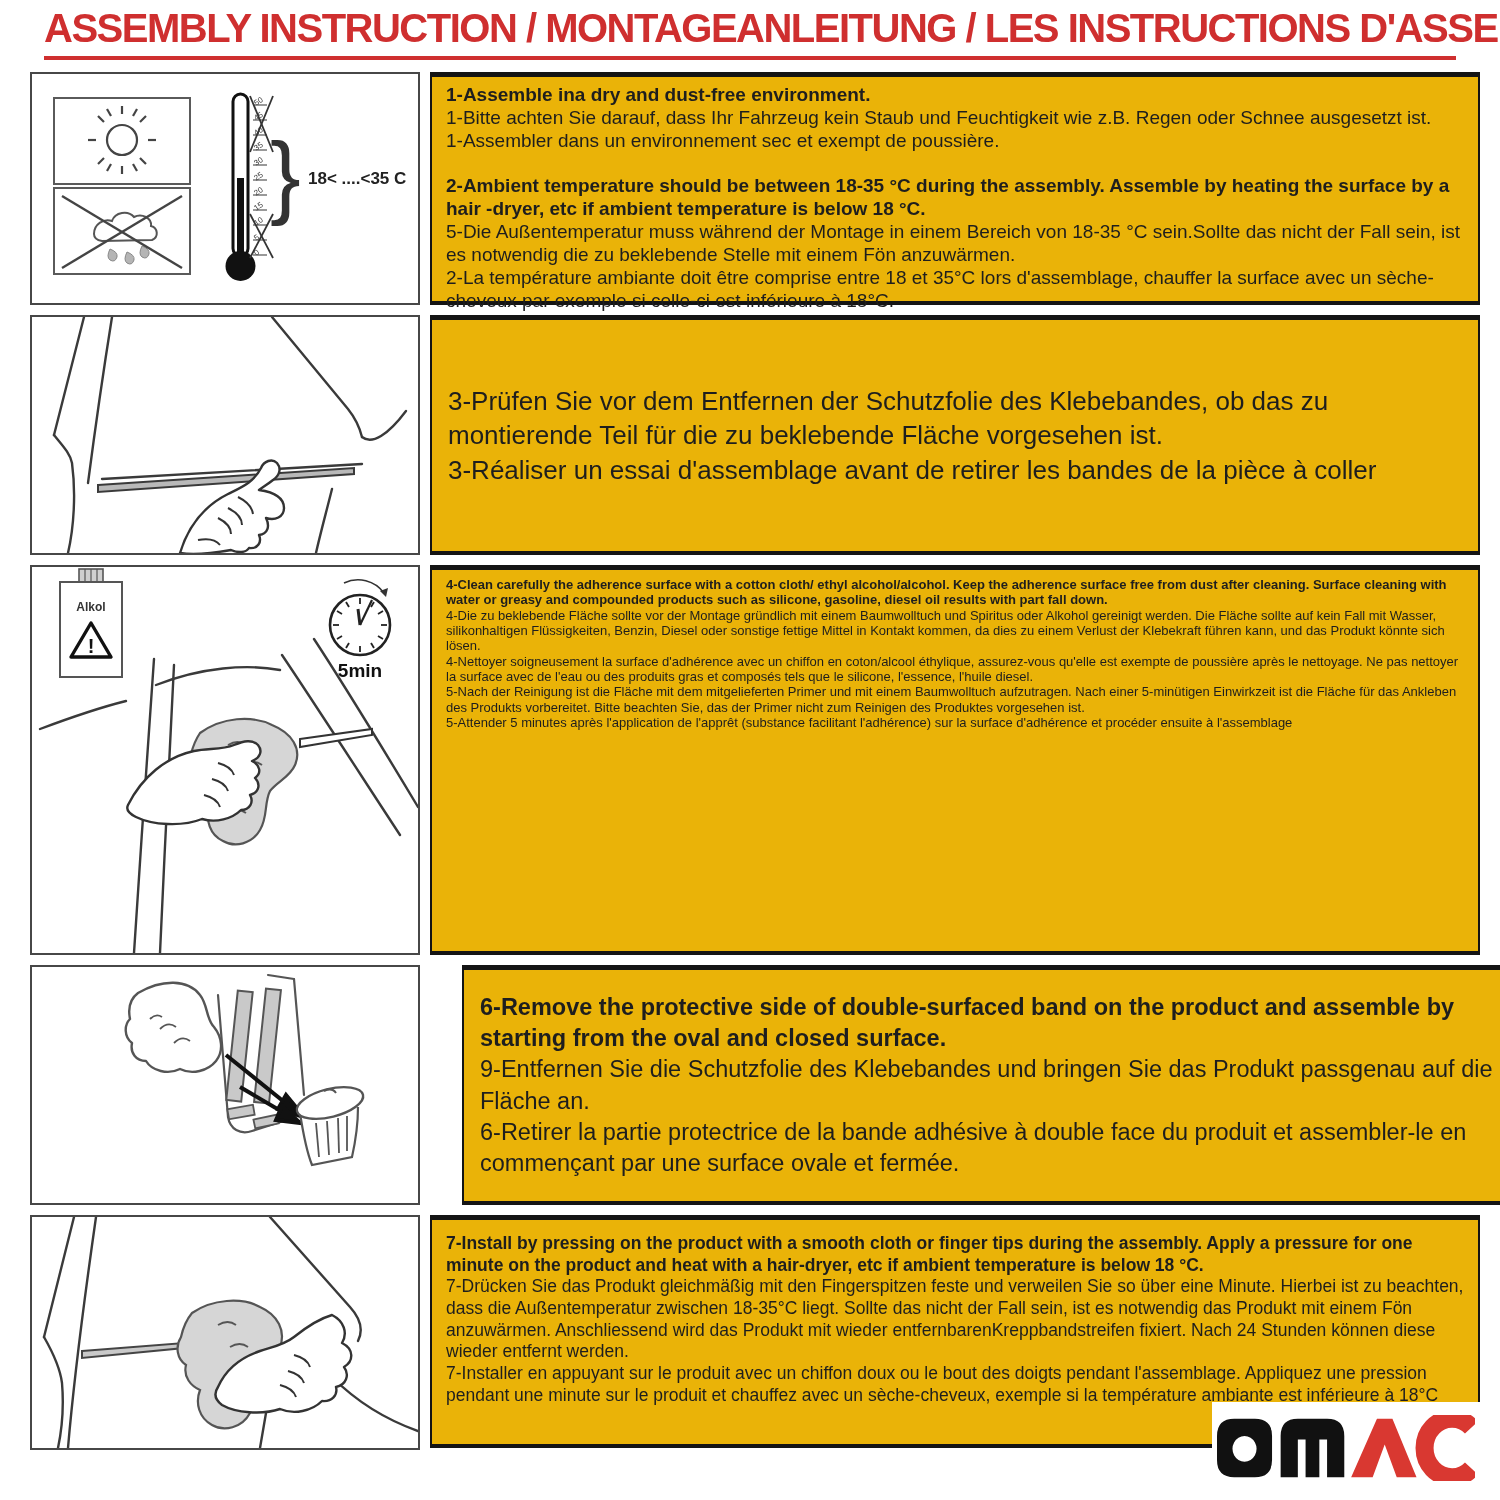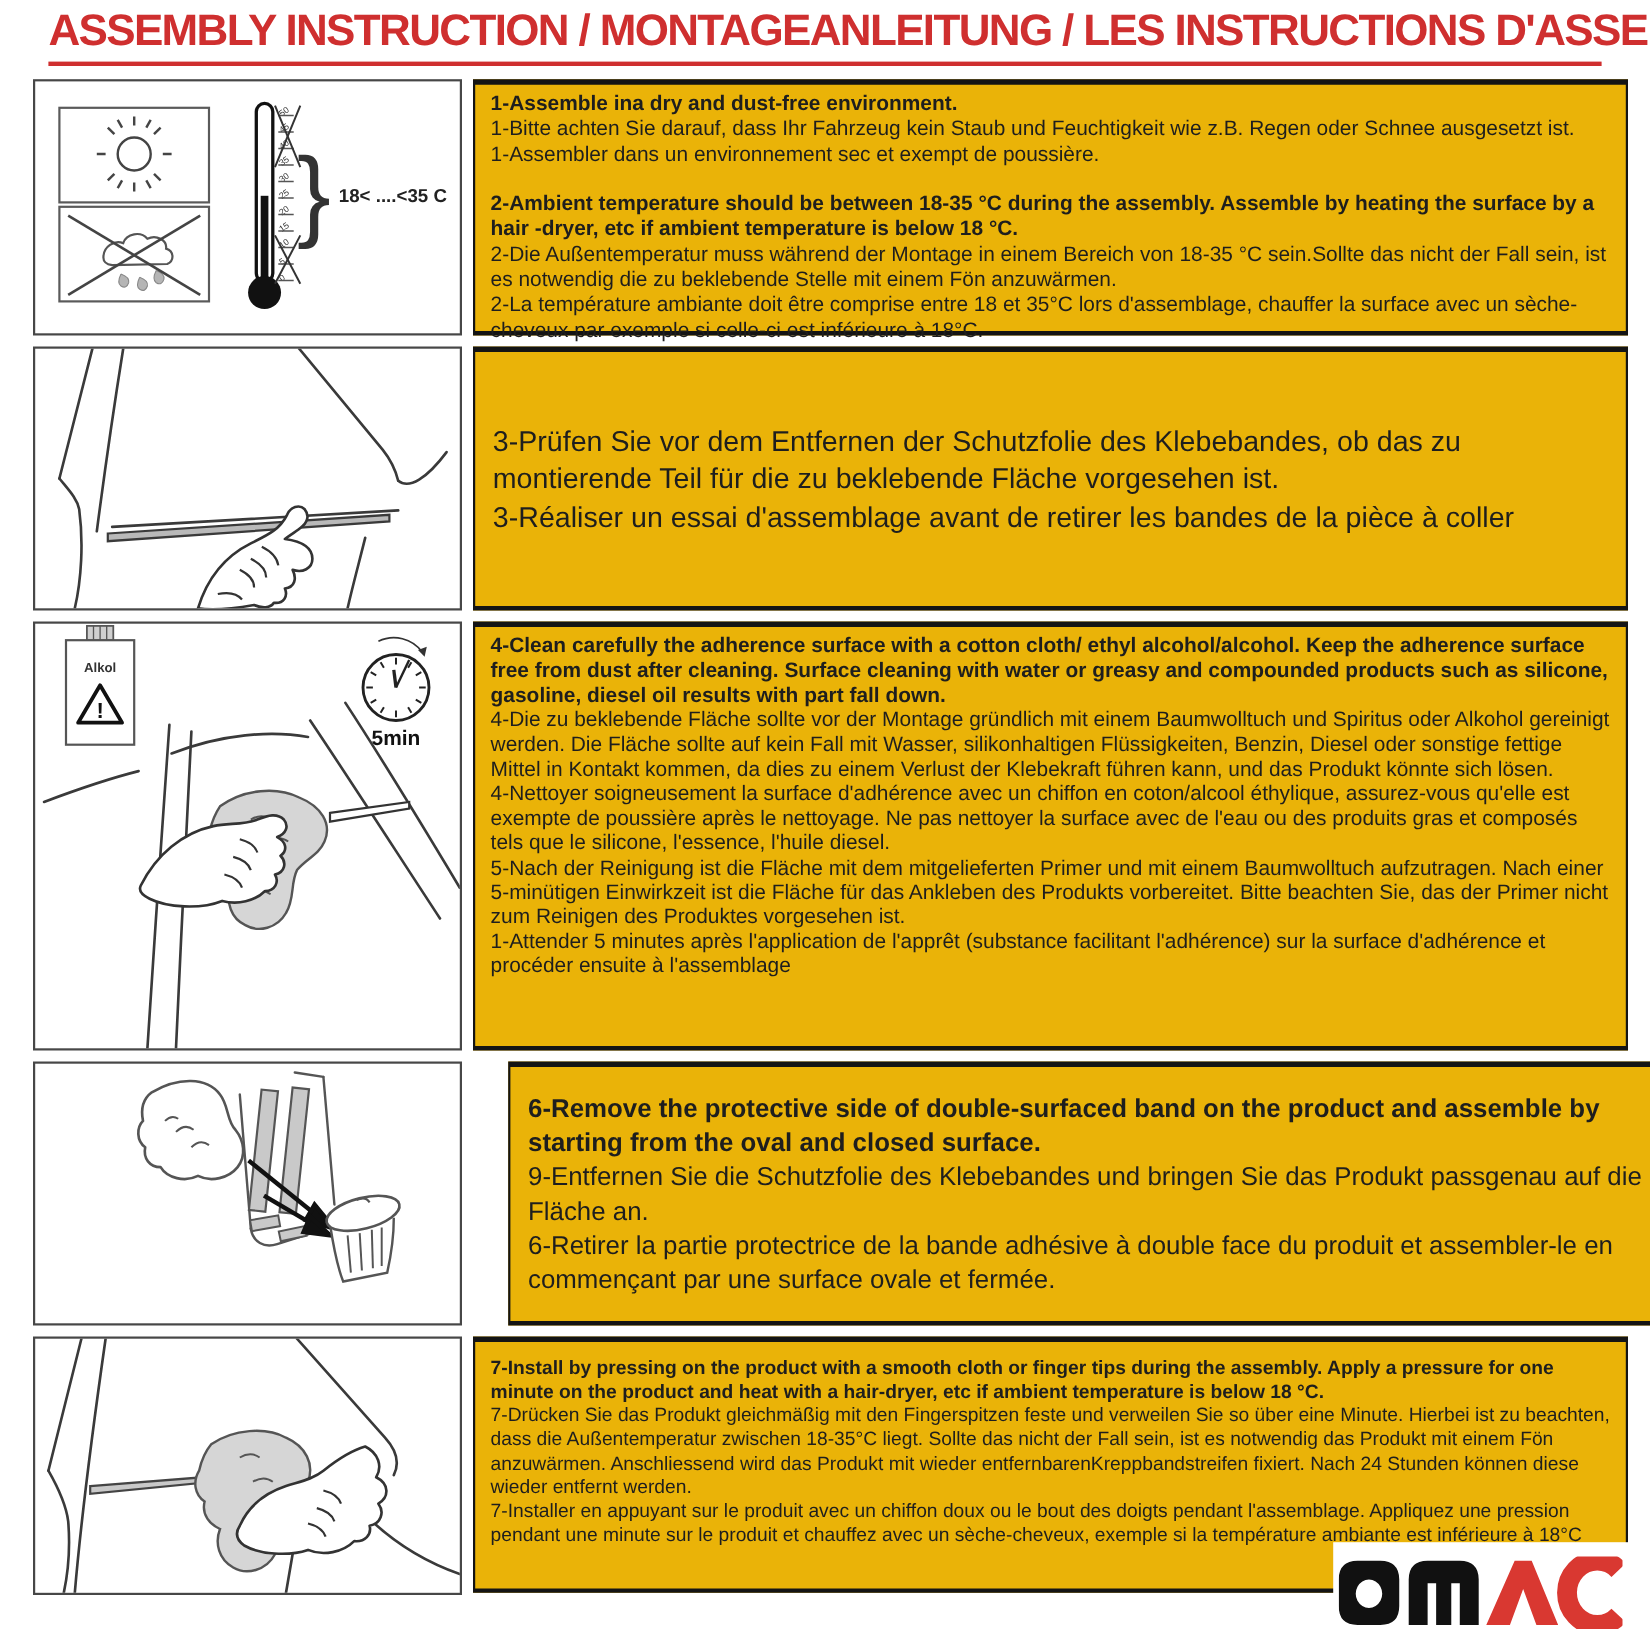--- a/index.html
+++ b/index.html
@@ -135,7 +135,7 @@
     <p class="de">1-Bitte achten Sie darauf, dass Ihr Fahrzeug kein Staub und Feuchtigkeit wie z.B. Regen oder Schnee ausgesetzt ist.</p>
     <p class="fr">1-Assembler dans un environnement sec et exempt de poussière.</p>
     <p class="en gap">2-Ambient temperature should be between 18-35 °C  during the assembly. Assemble by heating the surface by a hair -dryer, etc if ambient temperature is below 18 °C.</p>
-    <p class="de">2-Die Außentemperatur muss während der Montage in einem Bereich von 18-35 °C  sein.Sollte das nicht der Fall sein, ist es notwendig die zu beklebende Stelle mit einem Fön anzuwärmen.</p>
+    <p class="de">5-Die Außentemperatur muss während der Montage in einem Bereich von 18-35 °C  sein.Sollte das nicht der Fall sein, ist es notwendig die zu beklebende Stelle mit einem Fön anzuwärmen.</p>
     <p class="fr">2-La température ambiante doit être comprise entre 18 et 35°C lors d'assemblage, chauffer la surface avec un sèche-cheveux par exemple si celle-ci est inférieure à 18°C.</p>
   </div>
 

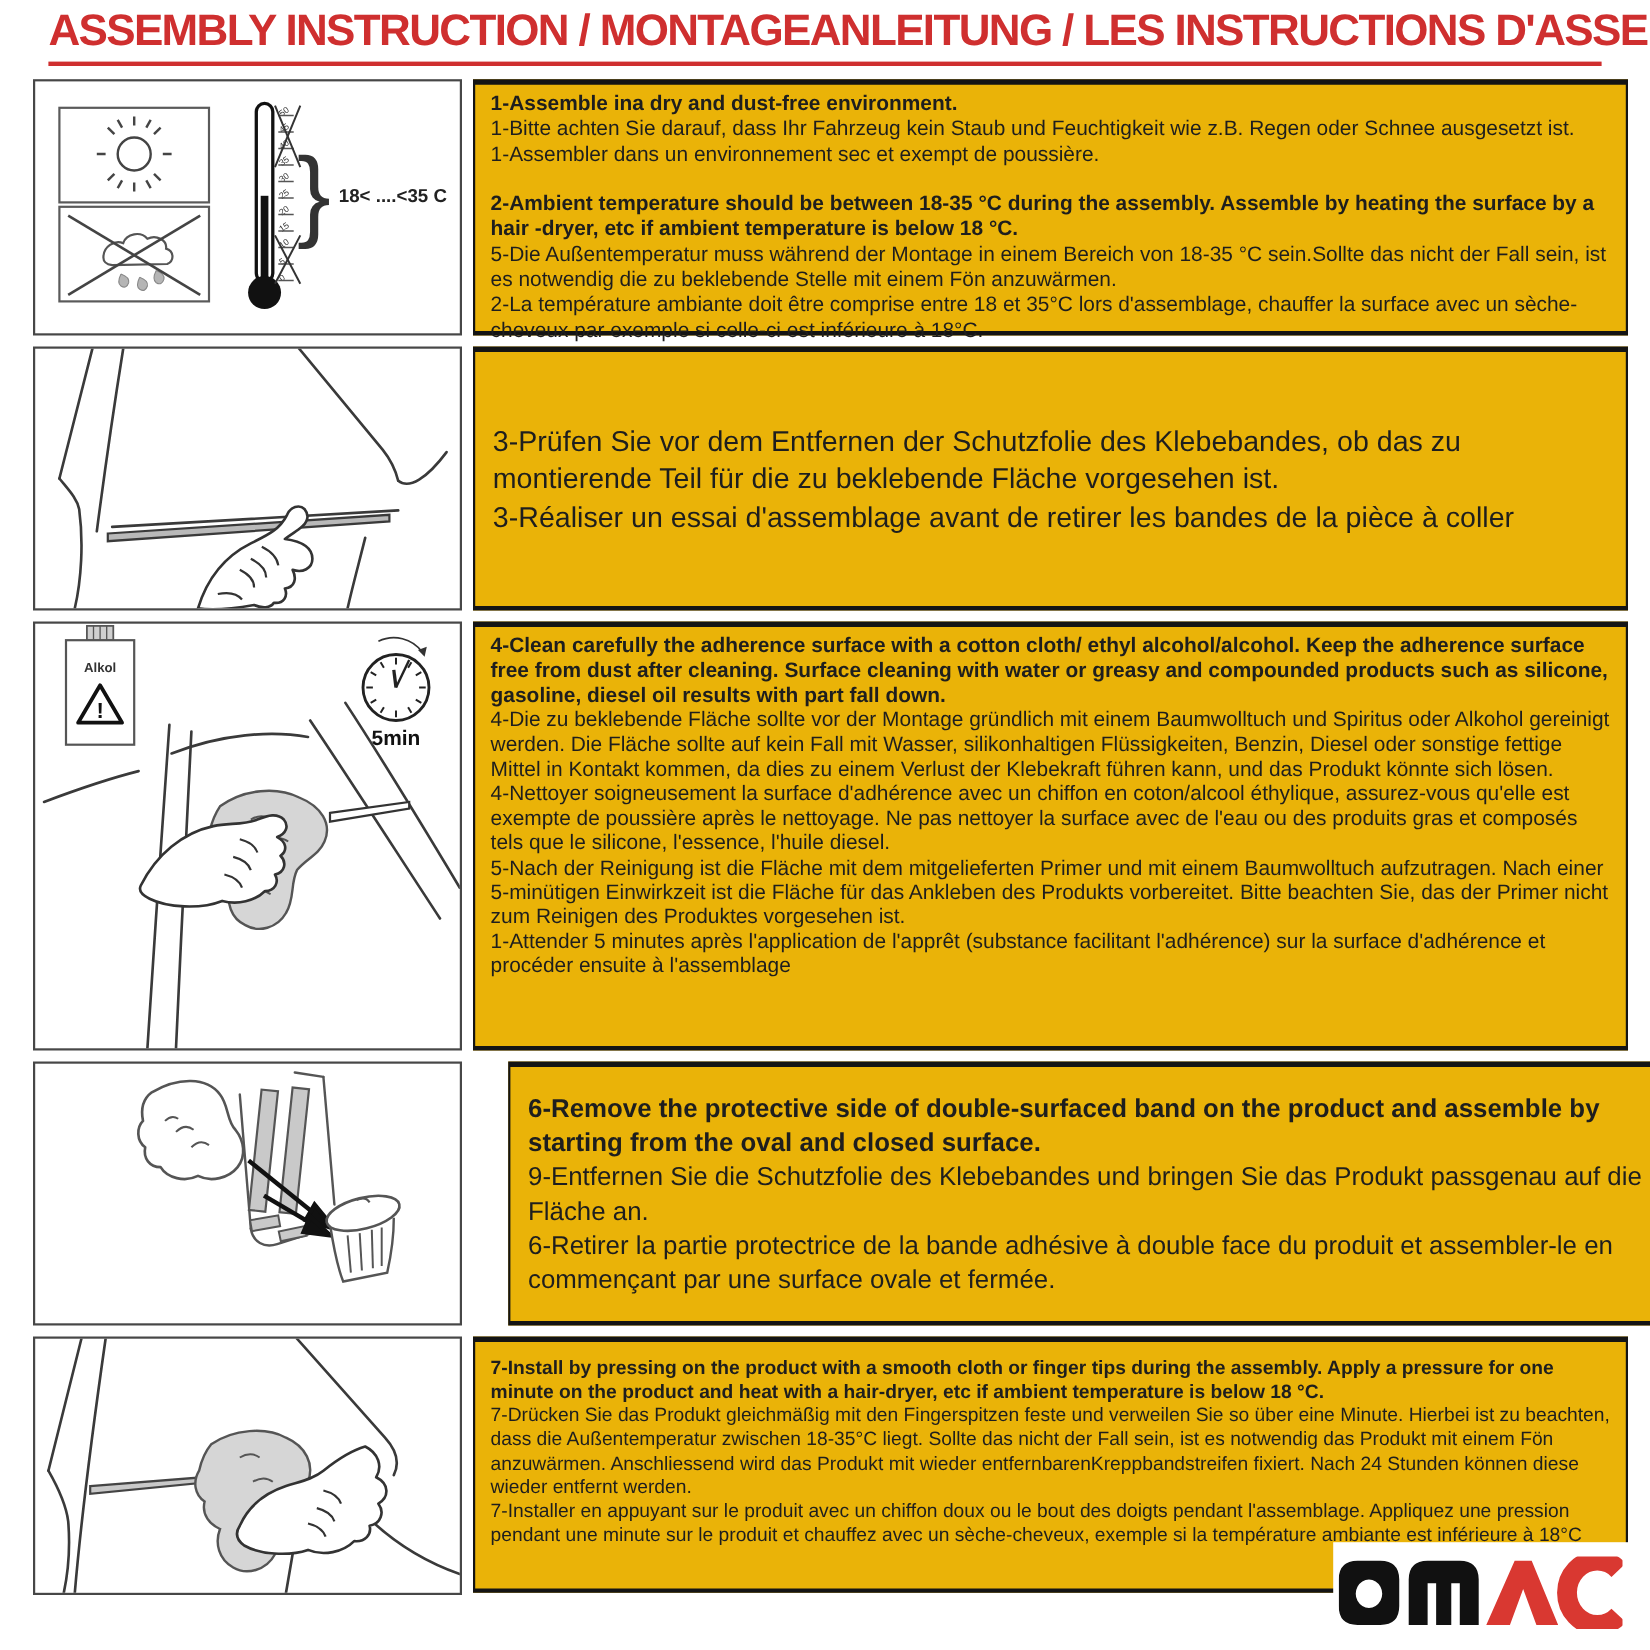--- a/index.html
+++ b/index.html
@@ -20,7 +20,7 @@
   .tb1{padding:7px 14px;font-size:19px;line-height:1.21;}
   .tb2{padding:0 16px;font-size:26px;line-height:1.32;justify-content:center;}
   .tb2 .en{font-size:27px;}
-  .tb3{padding:7px 14px;font-size:19px;line-height:1.18;}
+  .tb3{padding:7px 14px;font-size:13px;line-height:1.18;}
   .tb4{padding:0 16px;font-size:23.5px;line-height:1.33;justify-content:center;margin-left:32px;}
   .tb5{padding:13px 14px;font-size:17.5px;line-height:1.24;}
   .logo{position:absolute;left:1212px;top:1402px;width:268px;height:92px;background:#fff;

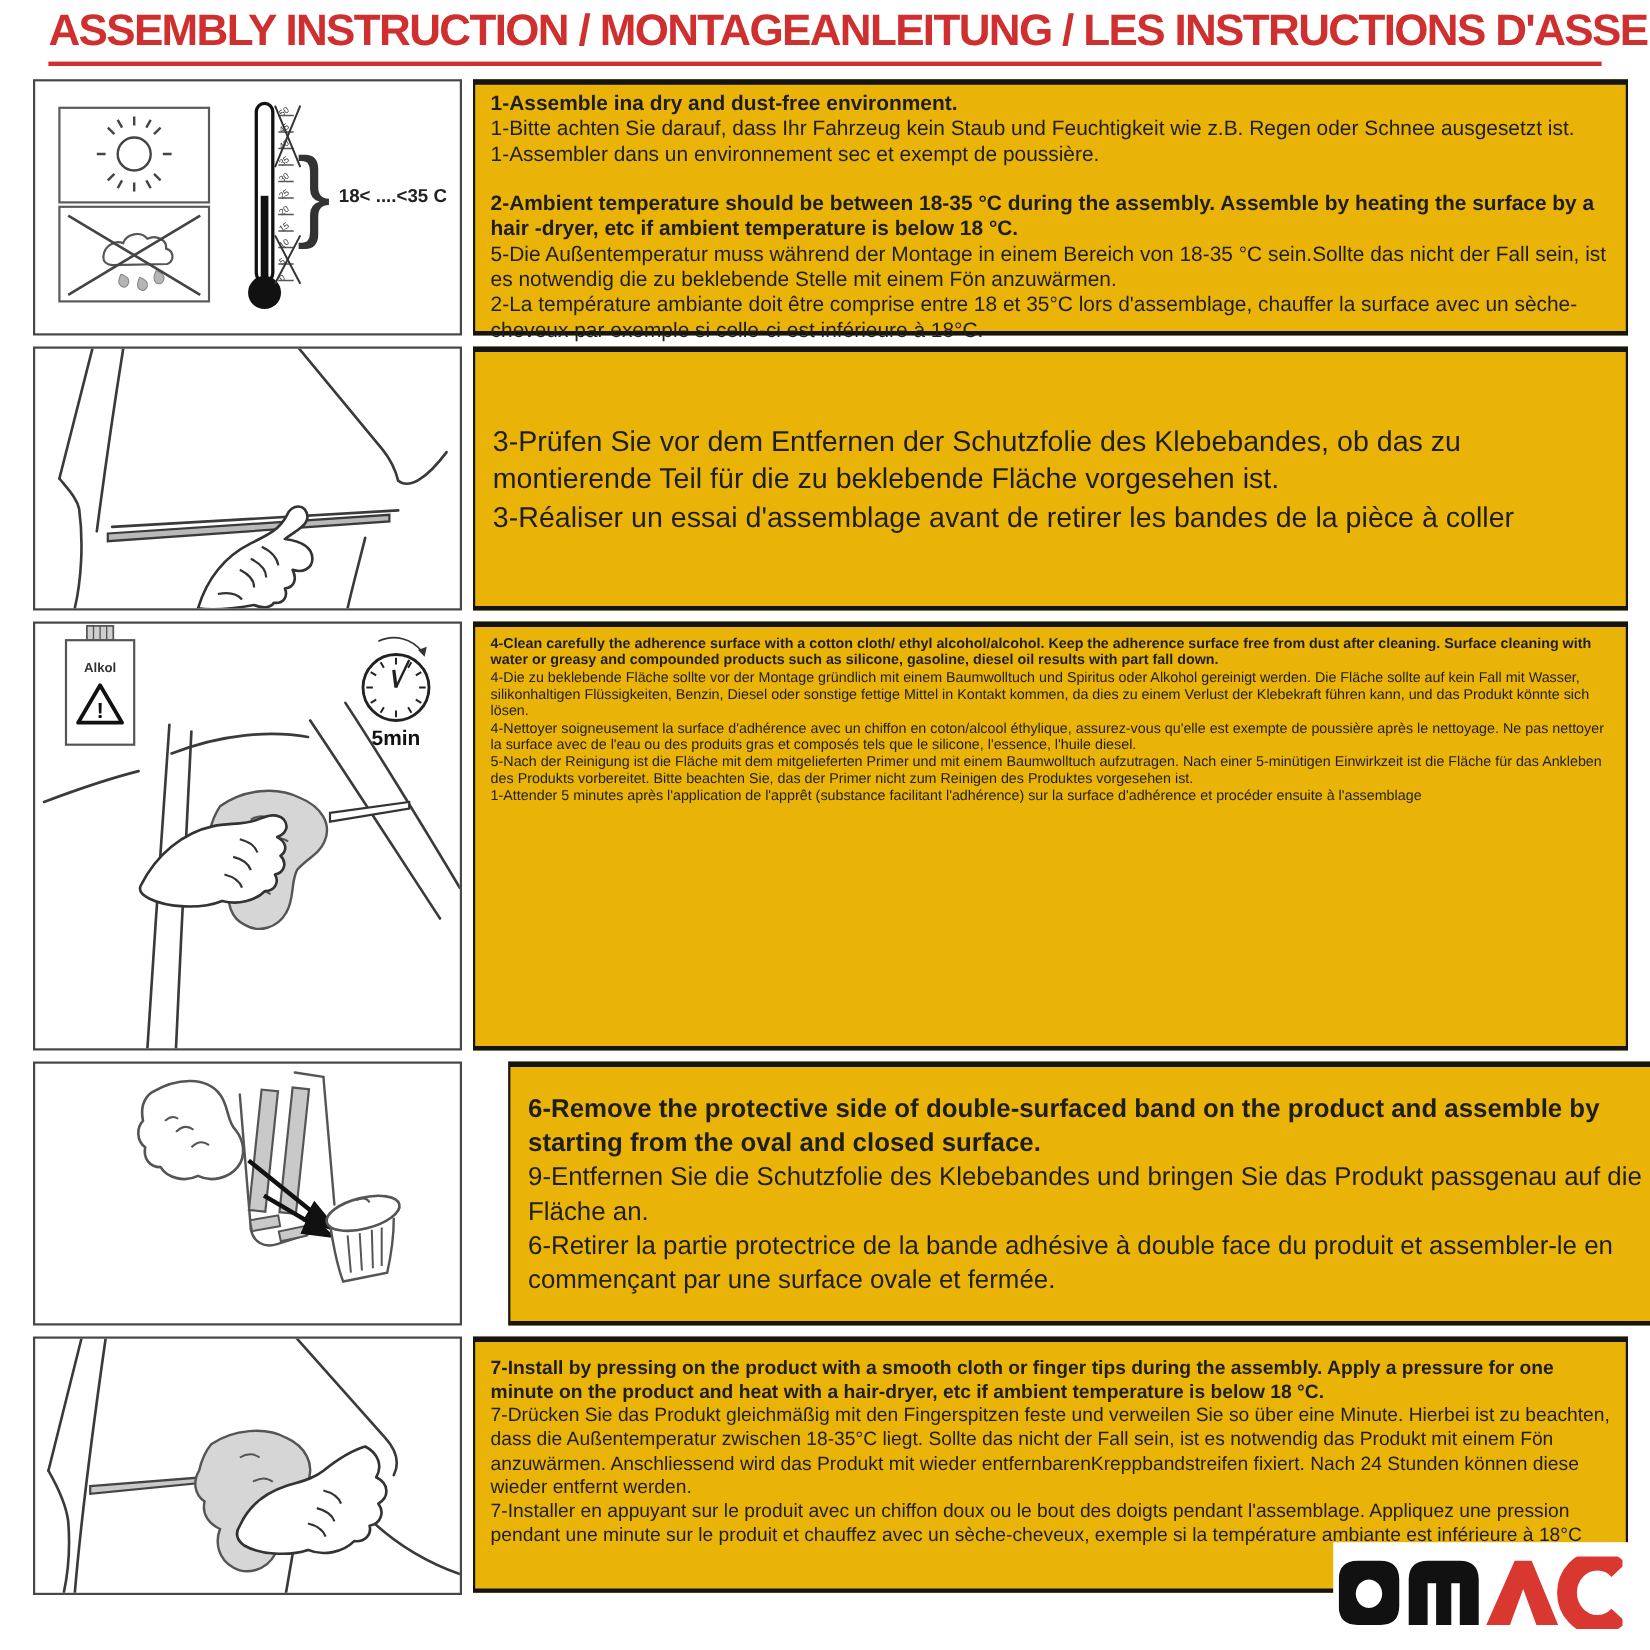--- a/index.html
+++ b/index.html
@@ -229,7 +229,7 @@
     <p class="de">4-Die zu beklebende Fläche sollte vor der Montage gründlich mit einem Baumwolltuch und Spiritus oder Alkohol gereinigt werden. Die Fläche sollte auf kein Fall mit Wasser, silikonhaltigen Flüssigkeiten, Benzin, Diesel oder sonstige fettige Mittel in Kontakt kommen, da dies zu einem Verlust der Klebekraft führen kann, und das Produkt könnte sich lösen.</p>
     <p class="fr">4-Nettoyer soigneusement la surface d'adhérence avec un chiffon en coton/alcool éthylique, assurez-vous qu'elle est exempte de poussière après le nettoyage. Ne pas nettoyer la surface avec de l'eau ou des produits gras et composés tels que le silicone, l'essence, l'huile diesel.</p>
     <p class="de">5-Nach der Reinigung ist die Fläche mit dem mitgelieferten Primer und mit einem Baumwolltuch aufzutragen. Nach einer 5-minütigen Einwirkzeit ist die Fläche für das Ankleben des Produkts vorbereitet. Bitte beachten Sie, das der Primer nicht zum Reinigen des Produktes vorgesehen ist.</p>
-    <p class="fr">1-Attender 5 minutes après l'application de l'apprêt (substance facilitant l'adhérence) sur la surface d'adhérence et procéder ensuite à l'assemblage</p>
+    <p class="fr">5-Attender 5 minutes après l'application de l'apprêt (substance facilitant l'adhérence) sur la surface d'adhérence et procéder ensuite à l'assemblage</p>
   </div>
 
   <div class="illus-box" style="top:965px;height:240px">

